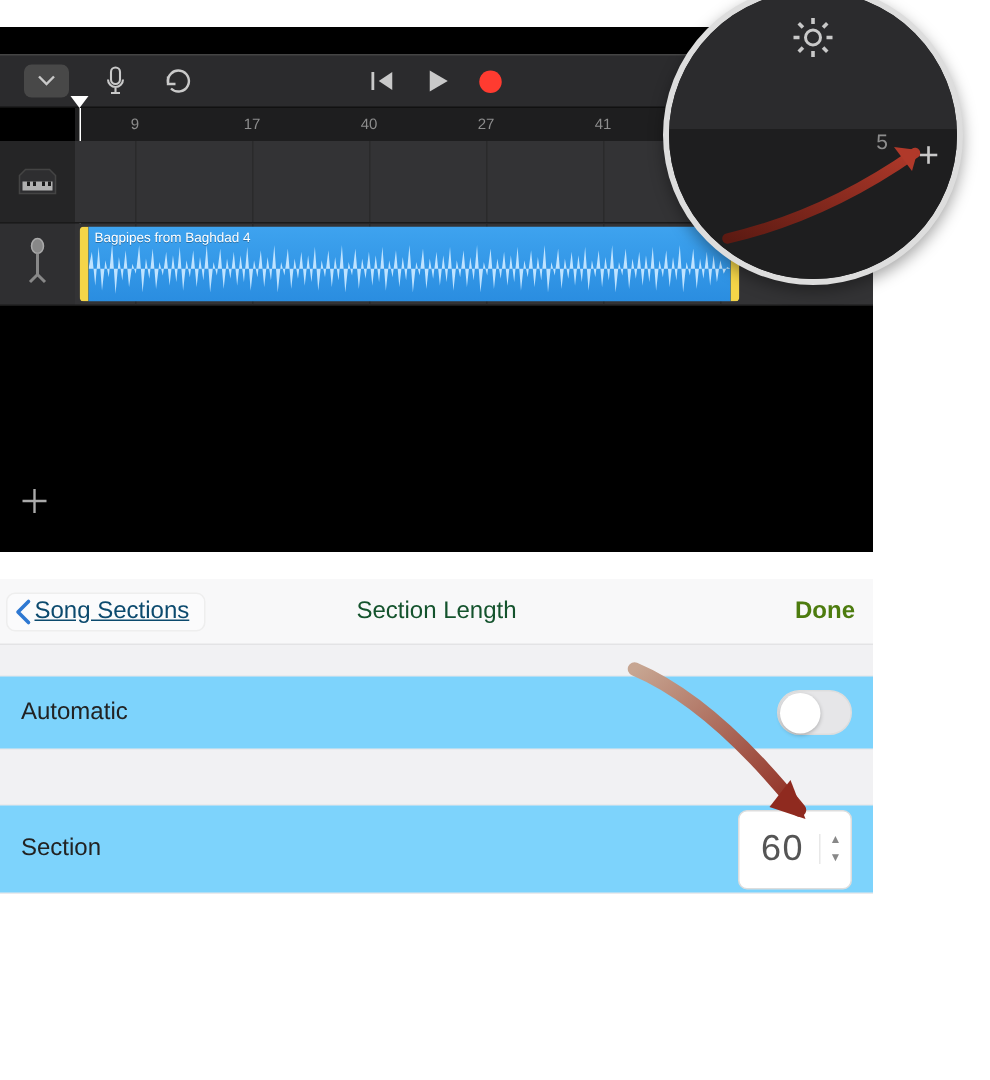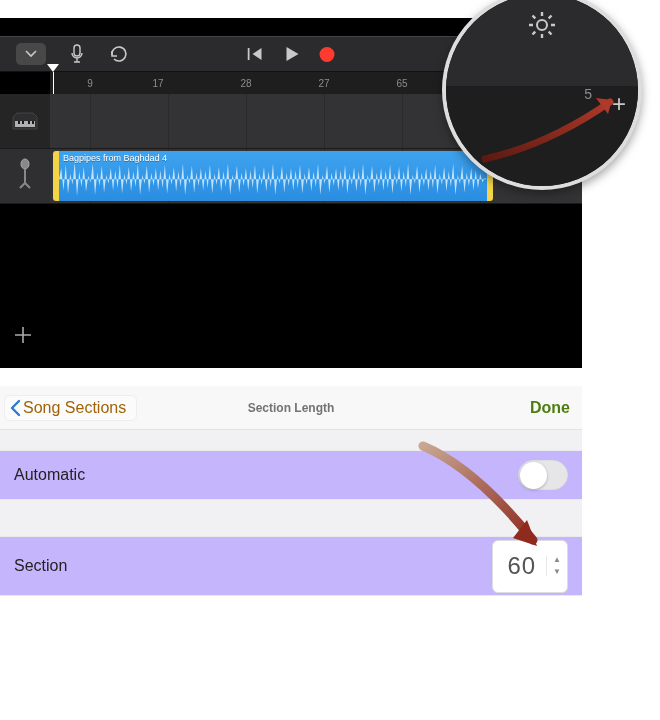--- a/index.html
+++ b/index.html
@@ -131,7 +131,7 @@
 
   <div class="ruler">
     <span style="left:40px">9</span>
-    <span style="left:108px">17</span>
+    <span style="left:118px">17</span>
     <span style="left:196px">28</span>
     <span style="left:274px">27</span>
     <span style="left:352px">65</span>

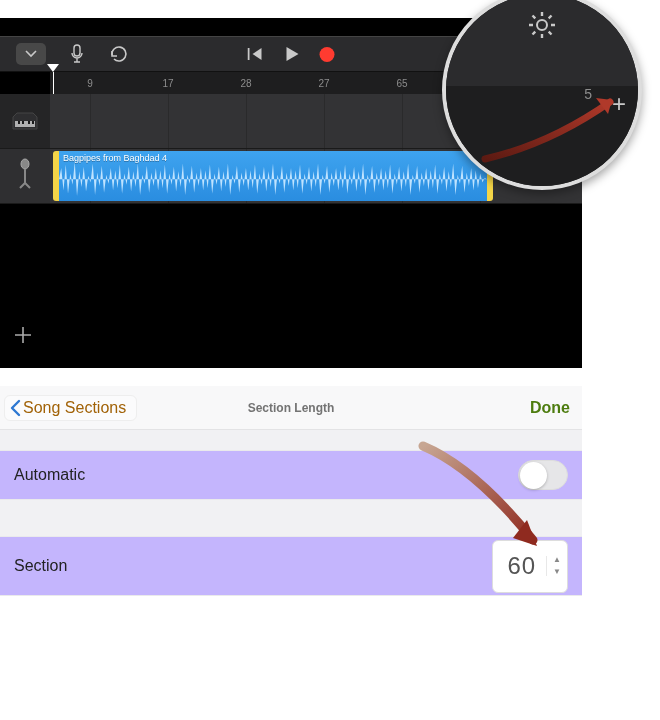--- a/index.html
+++ b/index.html
@@ -132,7 +132,7 @@
   <div class="ruler">
     <span style="left:40px">9</span>
     <span style="left:118px">17</span>
-    <span style="left:196px">28</span>
+    <span style="left:196px">40</span>
     <span style="left:274px">27</span>
     <span style="left:352px">65</span>
     <span style="left:430px">49</span>

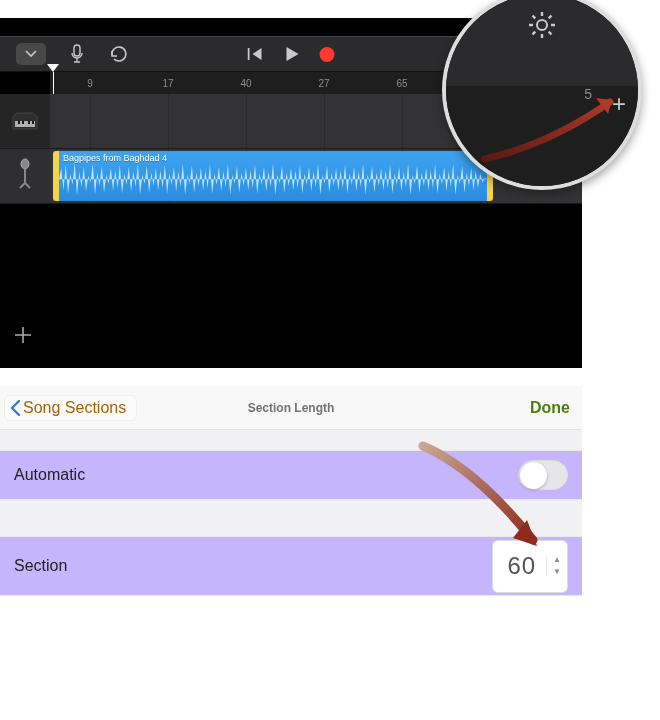--- a/index.html
+++ b/index.html
@@ -134,7 +134,7 @@
     <span style="left:118px">17</span>
     <span style="left:196px">40</span>
     <span style="left:274px">27</span>
-    <span style="left:352px">65</span>
+    <span style="left:352px">41</span>
     <span style="left:430px">49</span>
   </div>
 

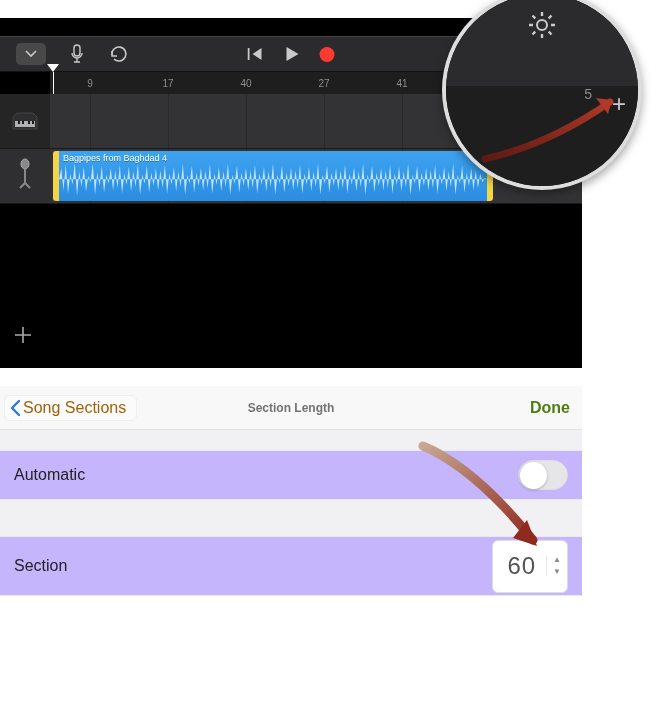--- a/index.html
+++ b/index.html
@@ -55,7 +55,7 @@
     
     .panel { position: absolute; top: 386px; left: 0; width: 582px; background: #f1f1f3; }
     .navbar { height: 44px; background: #f8f8f9; border-bottom: 1px solid #e3e3e5; display: flex; align-items: center; position: relative; }
-    .back { position: absolute; left: 4px; display: flex; align-items: center; color: #a16207; font-size: 16px; background: #fbfbfc; border: 1px solid #eee; border-radius: 6px; padding: 3px 10px 3px 4px; }
+    .back { position: absolute; left: 4px; display: flex; align-items: center; color: #0c4a6e; font-size: 16px; background: #fbfbfc; border: 1px solid #eee; border-radius: 6px; padding: 3px 10px 3px 4px; text-decoration: underline; }
     .back svg { margin-right: 2px; }
     .nav-title { margin: 0 auto; font-size: 12px; font-weight: 700; color: #737373; }
     .done { position: absolute; right: 12px; color: #4d7c0f; font-size: 16px; font-weight: 600; }

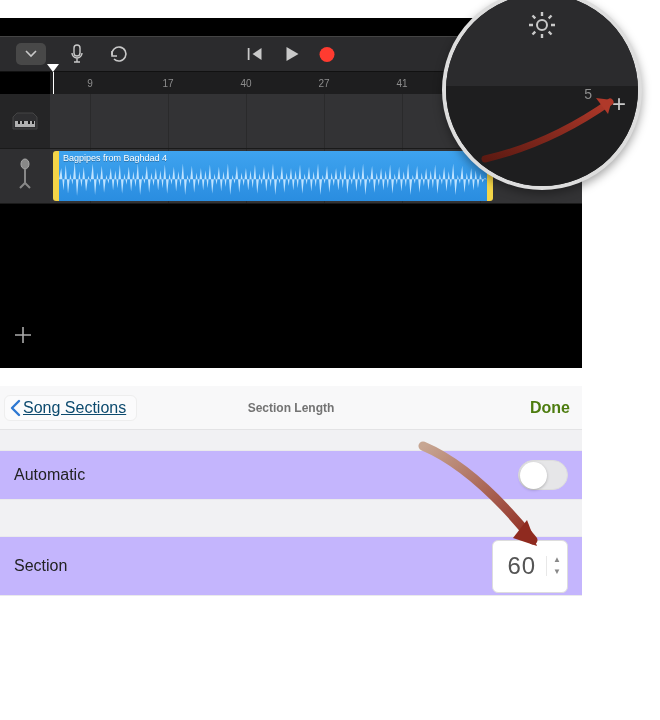--- a/index.html
+++ b/index.html
@@ -57,7 +57,7 @@
     .navbar { height: 44px; background: #f8f8f9; border-bottom: 1px solid #e3e3e5; display: flex; align-items: center; position: relative; }
     .back { position: absolute; left: 4px; display: flex; align-items: center; color: #0c4a6e; font-size: 16px; background: #fbfbfc; border: 1px solid #eee; border-radius: 6px; padding: 3px 10px 3px 4px; text-decoration: underline; }
     .back svg { margin-right: 2px; }
-    .nav-title { margin: 0 auto; font-size: 12px; font-weight: 700; color: #737373; }
+    .nav-title { margin: 0 auto; font-size: 16px; font-weight: 400; color: #14532d; }
     .done { position: absolute; right: 12px; color: #4d7c0f; font-size: 16px; font-weight: 600; }
 
     .row { height: 50px; background: #c4b5fd; border-top: 1px solid #eaeaec; border-bottom: 1px solid #eaeaec; display: flex; align-items: center; padding: 0 14px; }

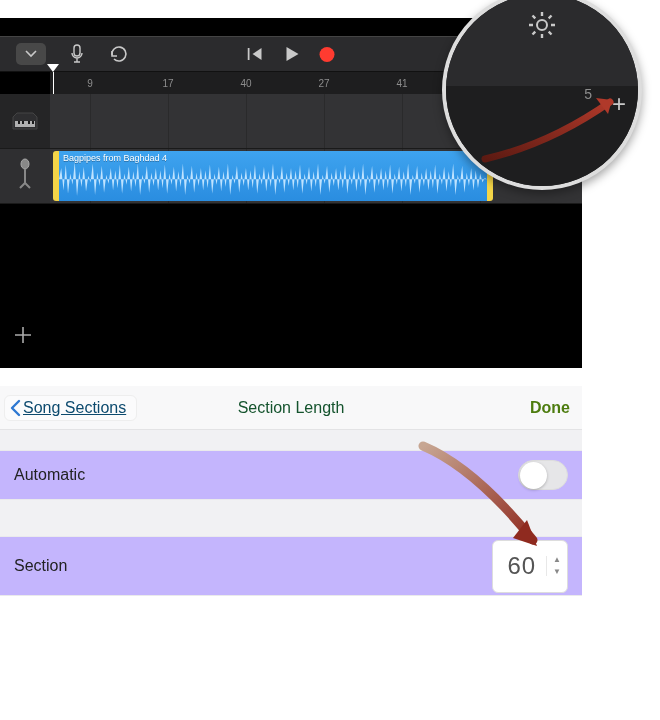--- a/index.html
+++ b/index.html
@@ -60,7 +60,7 @@
     .nav-title { margin: 0 auto; font-size: 16px; font-weight: 400; color: #14532d; }
     .done { position: absolute; right: 12px; color: #4d7c0f; font-size: 16px; font-weight: 600; }
 
-    .row { height: 50px; background: #c4b5fd; border-top: 1px solid #eaeaec; border-bottom: 1px solid #eaeaec; display: flex; align-items: center; padding: 0 14px; }
+    .row { height: 50px; background: #7dd3fc; border-top: 1px solid #eaeaec; border-bottom: 1px solid #eaeaec; display: flex; align-items: center; padding: 0 14px; }
     .row-label { font-size: 16px; color: #222; }
     .sep-gap { height: 20px; }
     .tall-gap { height: 36px; }

